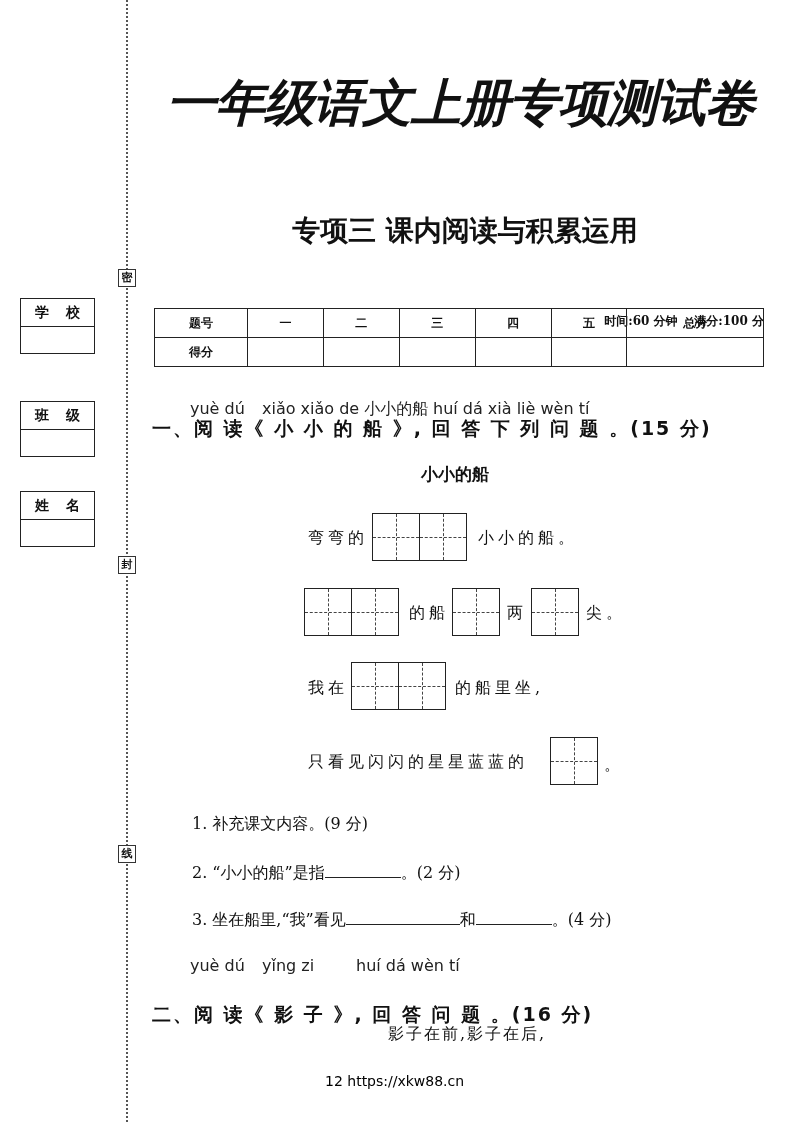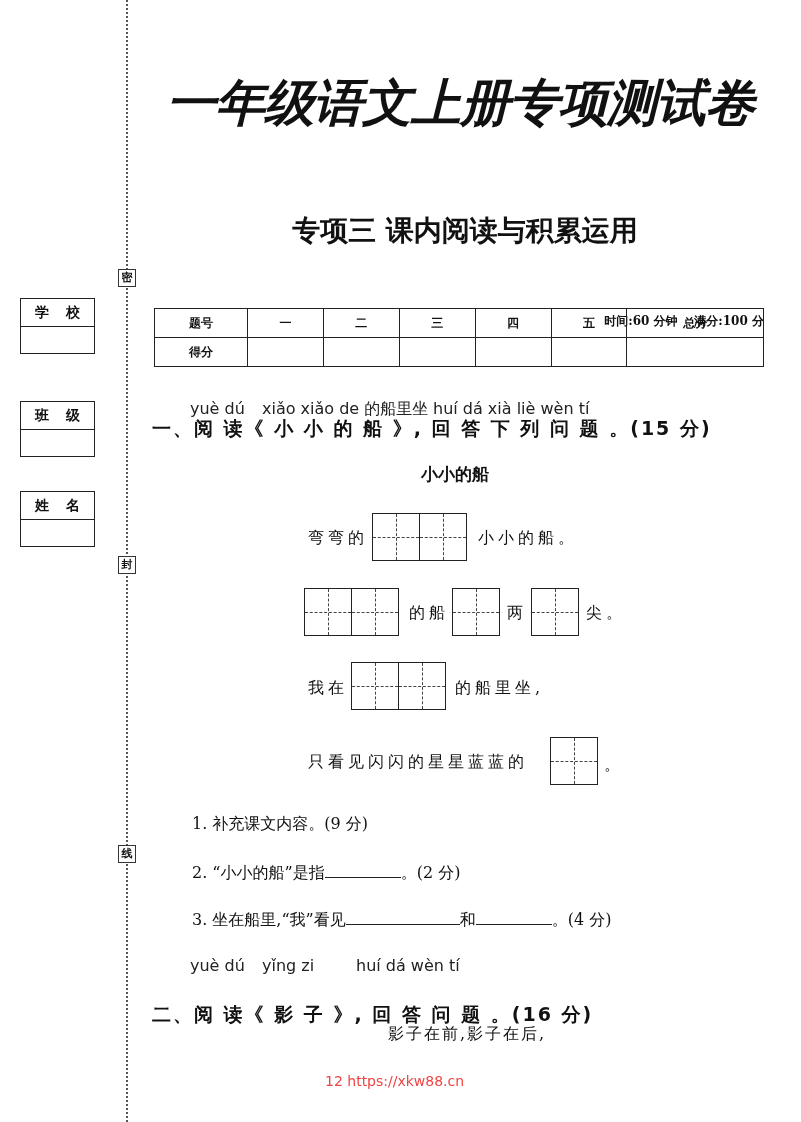--- a/index.html
+++ b/index.html
@@ -103,7 +103,7 @@
   </table>
 
 <div class="pinyin" style="left:190px;top:399px">yuè dú</div>
-<div class="pinyin" style="left:262px;top:399px">xiǎo xiǎo de 的船里坐</div>
+<div class="pinyin" style="left:262px;top:399px">xiǎo xiǎo de 小小的船</div>
 <div class="pinyin" style="left:433px;top:399px">huí dá xià liè wèn tí</div>
 <div class="q-head" style="top:416px">一、阅 读《 小  小  的  船  》, 回 答 下 列 问 题 。(15 分)</div>
 

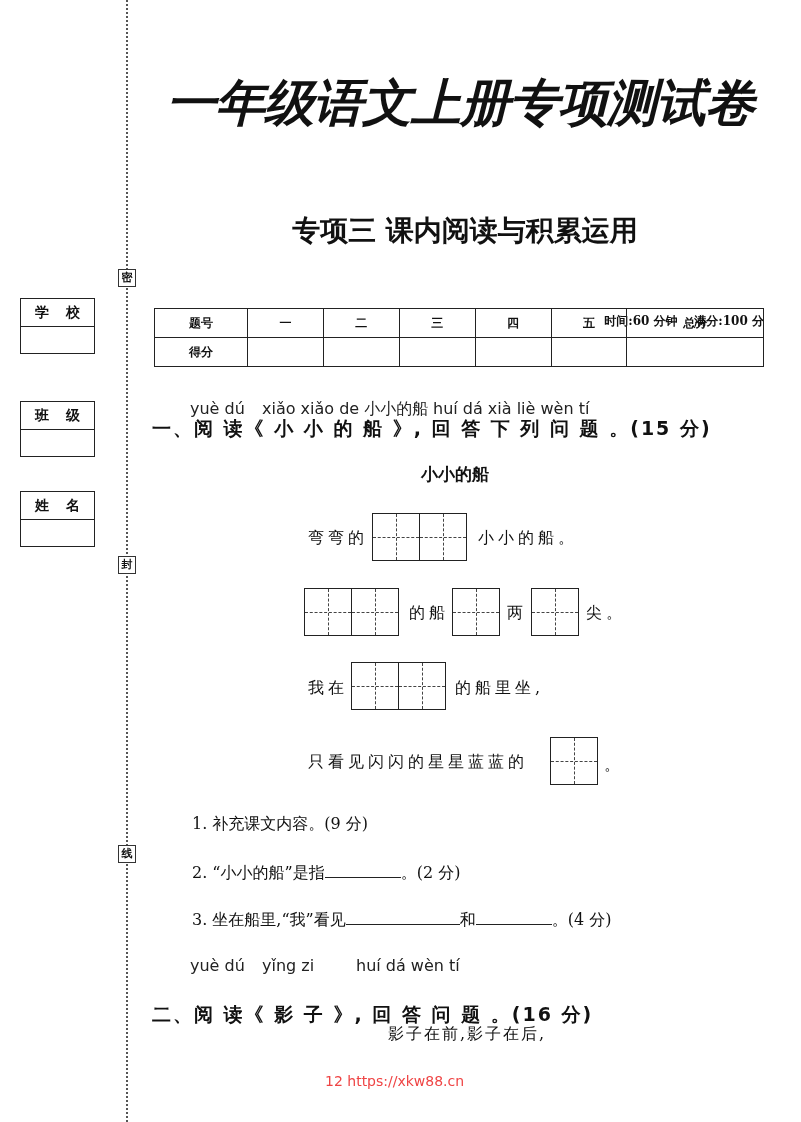--- a/index.html
+++ b/index.html
@@ -39,7 +39,7 @@
   .cell::after  { content:""; position:absolute; top:50%; left:0; width:100%; border-top:1px dashed #444; }
   .sub-q { position:absolute; left:192px; font-size:16px; white-space:nowrap; }
   .blank { display:inline-block; border-bottom:1px solid #222; height:16px; vertical-align:baseline; }
-  .footer { position:absolute; left:325px; top:1073px; font-size:14px; color:#ef4444;
+  .footer { position:absolute; left:325px; top:1073px; font-size:14px; color:#000000;
             font-family:"DejaVu Sans", sans-serif; }
 </style>
 </head>

